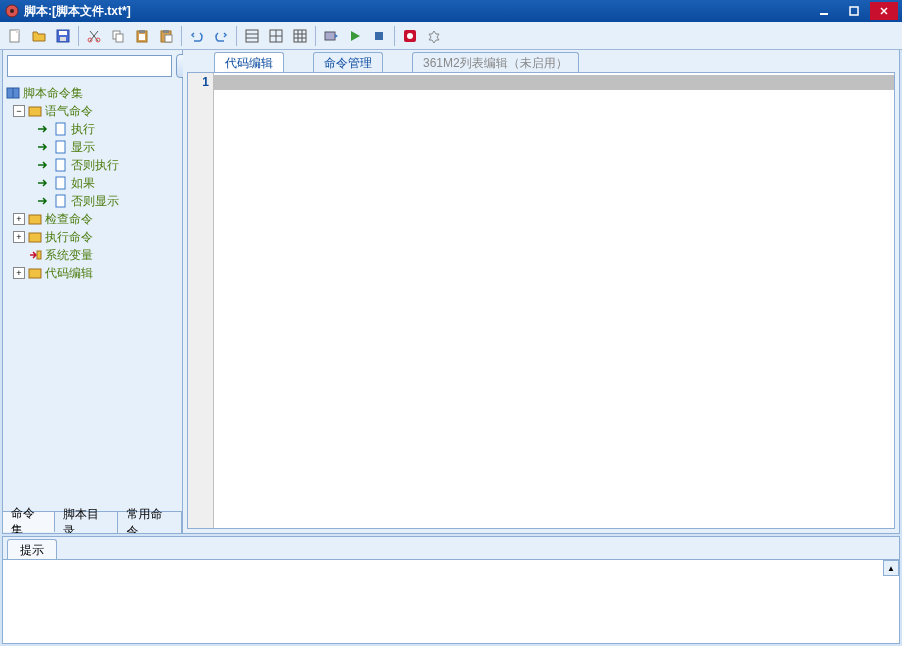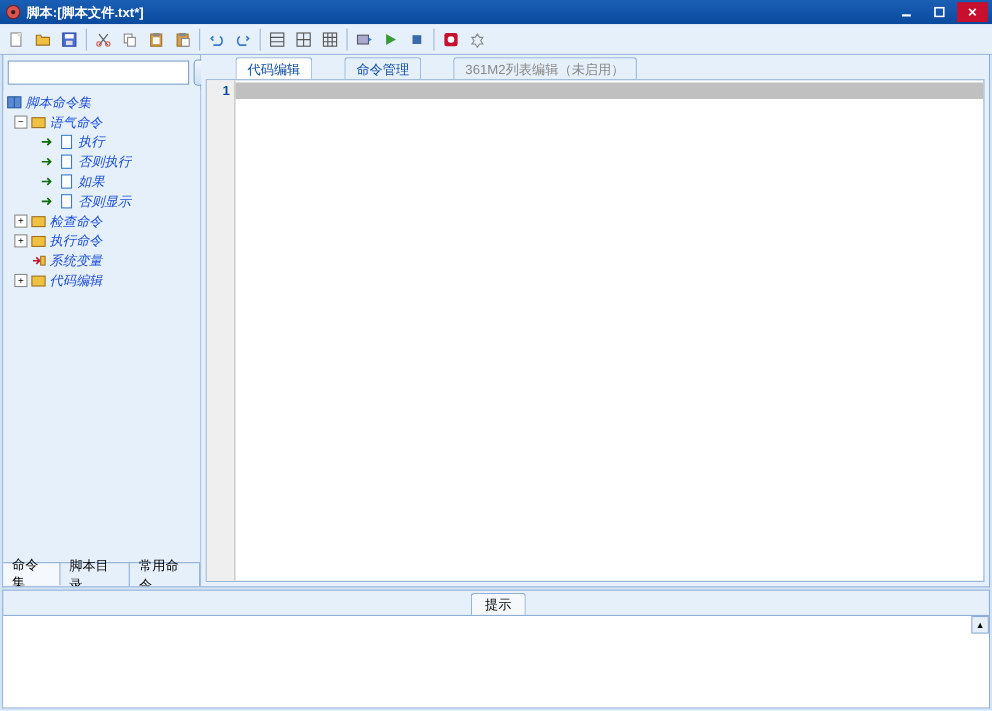--- a/index.html
+++ b/index.html
@@ -23,7 +23,7 @@
 .tree-toggle { width: 12px; height: 12px; border: 1px solid #888; background: white; font-size: 9px; line-height: 10px; text-align: center; margin-right: 2px; cursor: pointer; }
 .tree-spacer { width: 14px; display: inline-block; }
 .tree-icon { width: 16px; height: 16px; margin-right: 2px; display: inline-flex; align-items: center; justify-content: center; }
-.tree-label { color: #1d4ed8; font-style: italic; }
+.tree-label { color: #4d7c0f; }
 .left-tabs { display: flex; border-top: 1px solid #8faed4; background: #e6f0fb; height: 22px; }
 .left-tab { padding: 2px 8px; border-right: 1px solid #8faed4; cursor: pointer; display: flex; align-items: center; }
 .left-tab.active { background: #f5f9fe; border-top: 1px solid #8faed4; position: relative; top: -1px; }

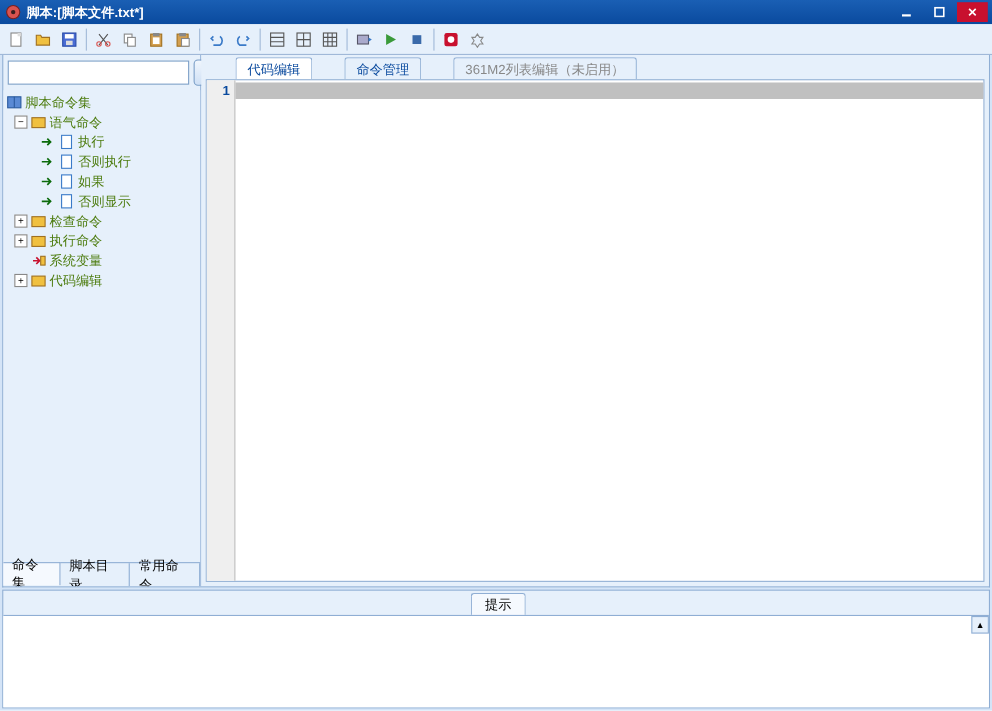--- a/index.html
+++ b/index.html
@@ -237,6 +237,19 @@
               <rect x="1" y="1" width="9" height="12" fill="white" stroke="#3a7ac8"></rect>
             </svg>
           </span>
+          <span class="tree-label">显示</span>
+        </div>
+      <div class="tree-node" style="padding-left:30px">
+          <span class="tree-icon">
+            <svg width="12" height="12">
+              <path d="M1 6h7M6 3l3 3-3 3" stroke="#0a6a0a" fill="none" stroke-width="1.5"></path>
+            </svg>
+          </span>
+          <span class="tree-icon">
+            <svg width="12" height="14">
+              <rect x="1" y="1" width="9" height="12" fill="white" stroke="#3a7ac8"></rect>
+            </svg>
+          </span>
           <span class="tree-label">否则执行</span>
         </div>
       <div class="tree-node" style="padding-left:30px">

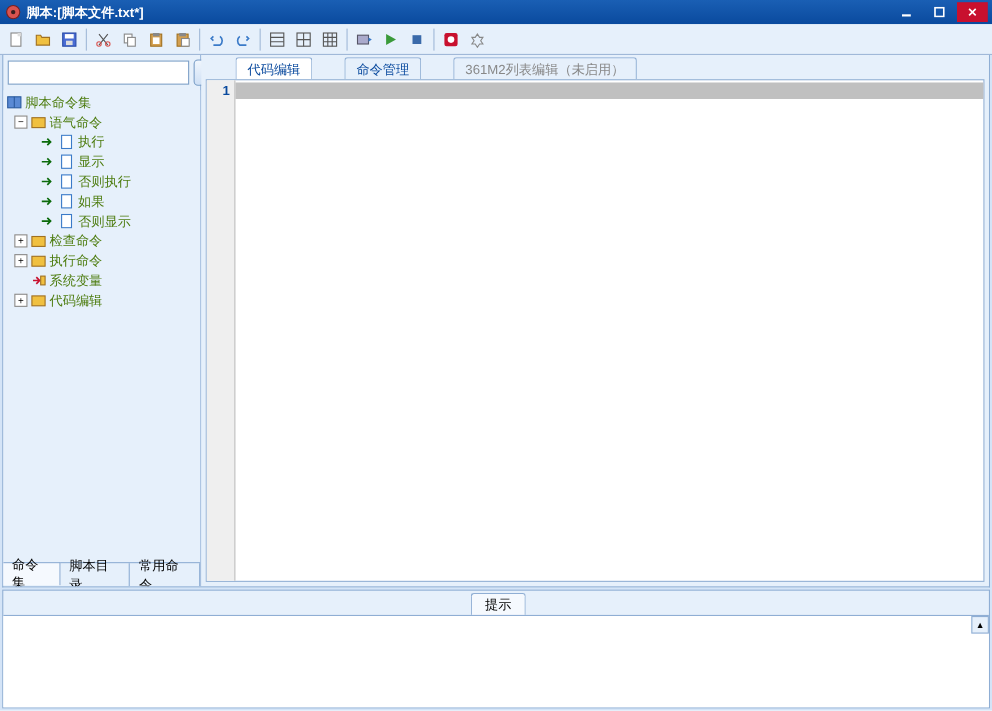--- a/index.html
+++ b/index.html
@@ -37,7 +37,7 @@
 .code-area { flex: 1; position: relative; }
 .code-line-hl { position: absolute; top: 2px; left: 0; right: 0; height: 15px; background: #c0c0c0; }
 .bottom-panel { height: 108px; border: 1px solid #8faed4; margin: 2px; background: #e6f0fb; display: flex; flex-direction: column; }
-.bottom-tabs { display: flex; height: 22px; padding: 2px 0 0 4px; justify-content: center; }
+.bottom-tabs { display: flex; height: 22px; padding: 2px 0 0 4px; }
 .bottom-tab { padding: 2px 12px; border: 1px solid #8faed4; border-bottom: none; background: #f5f9fe; cursor: pointer; border-radius: 3px 3px 0 0; }
 .bottom-content { flex: 1; background: white; border-top: 1px solid #8faed4; position: relative; }
 .scroll-up { position: absolute; right: 0; top: 0; width: 16px; height: 16px; background: #e6f0fb; border: 1px solid #8faed4; display: flex; align-items: center; justify-content: center; font-size: 8px; cursor: pointer; }

